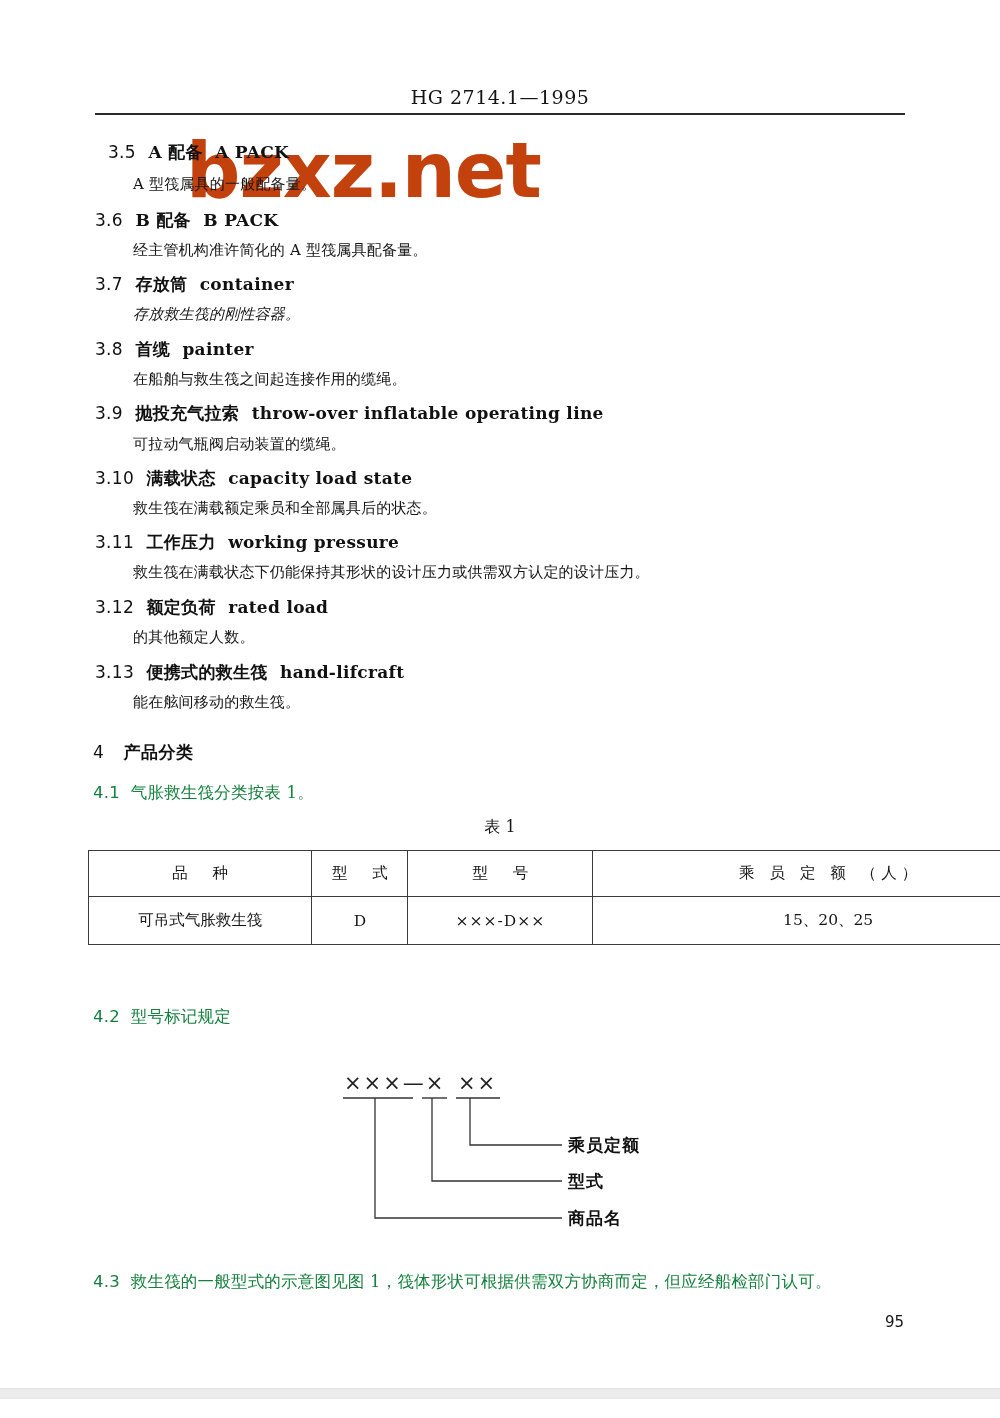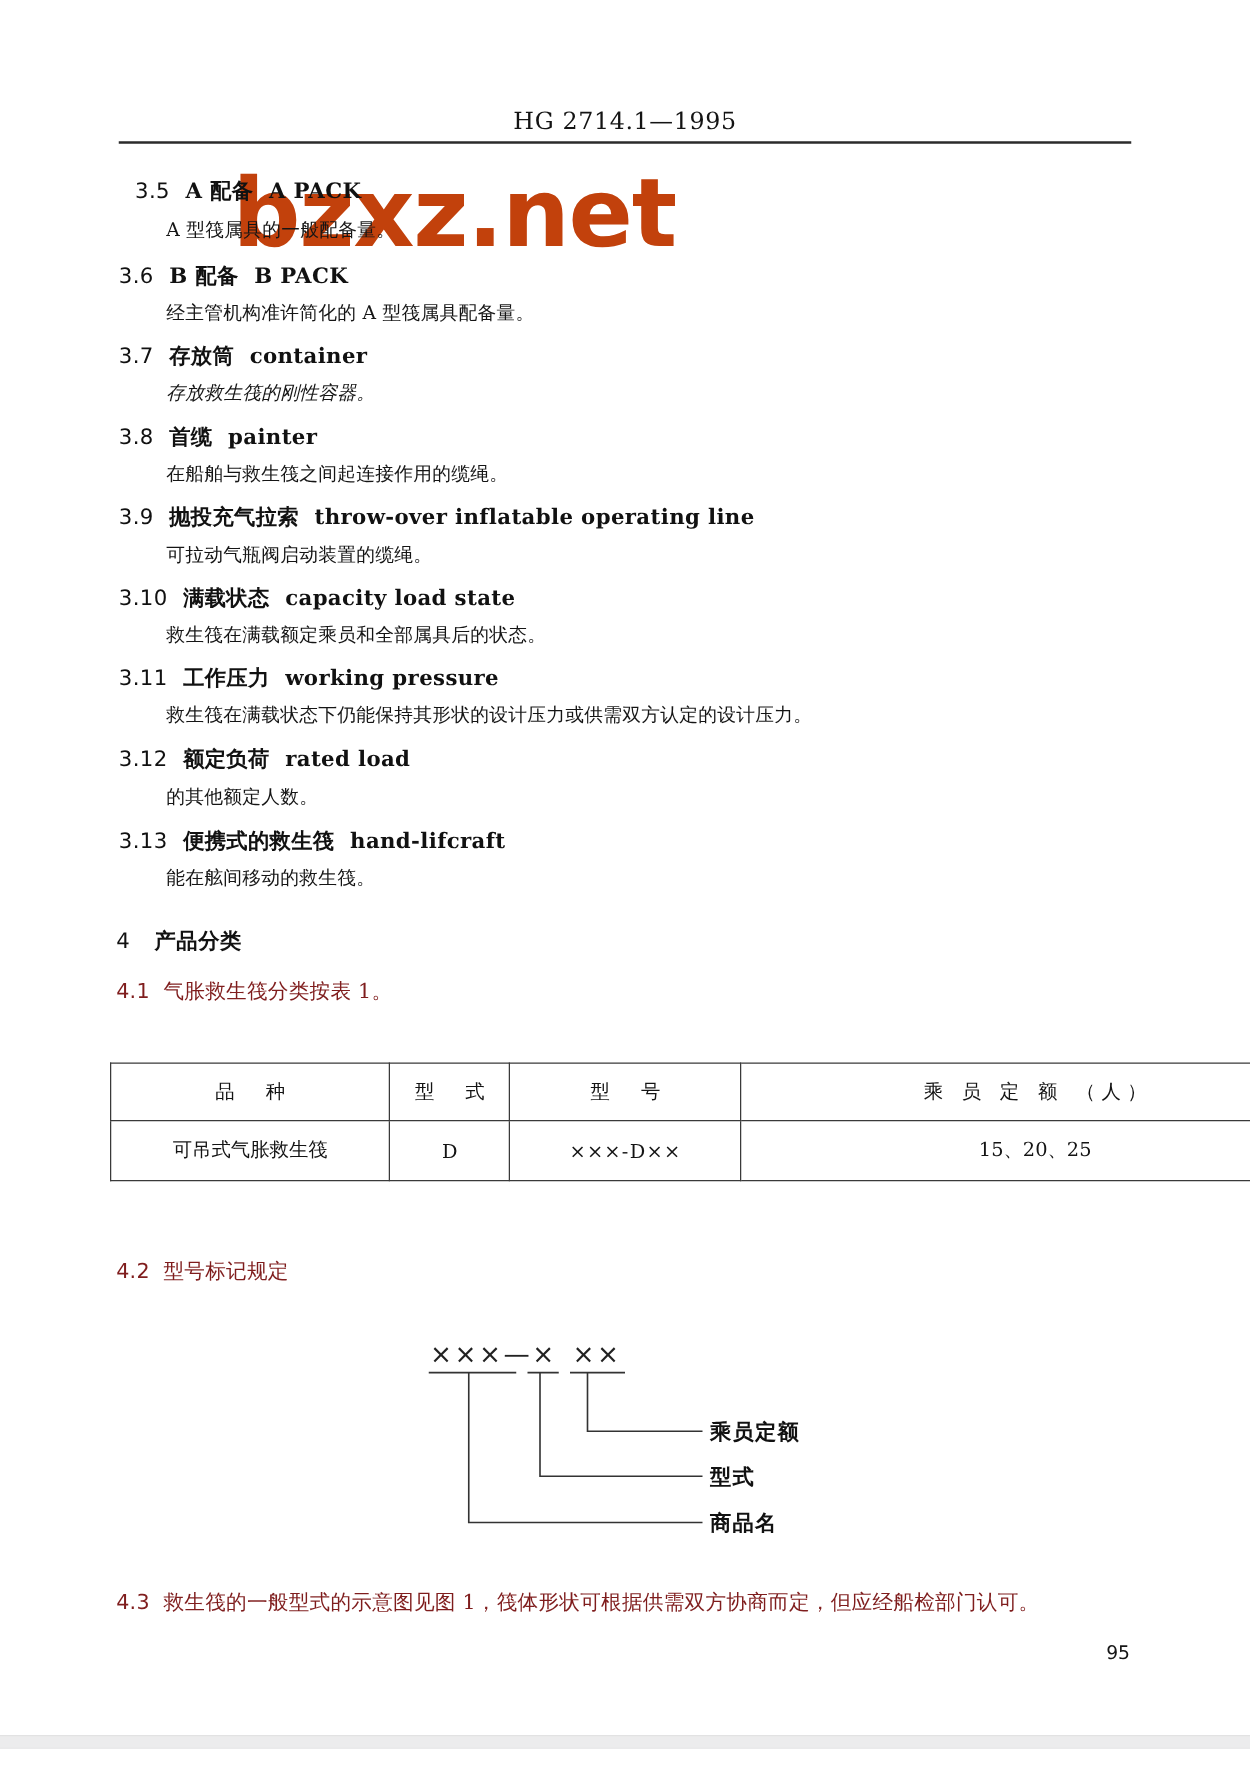--- a/index.html
+++ b/index.html
@@ -115,7 +115,7 @@
     white-space: pre;
     font-family: "DejaVu Serif", "Liberation Serif", serif;
     font-size: 16.5px;
-    color: #7f1d1d;
+    color: #15803d;
     letter-spacing: 0.2px;
   }
   .para .num {

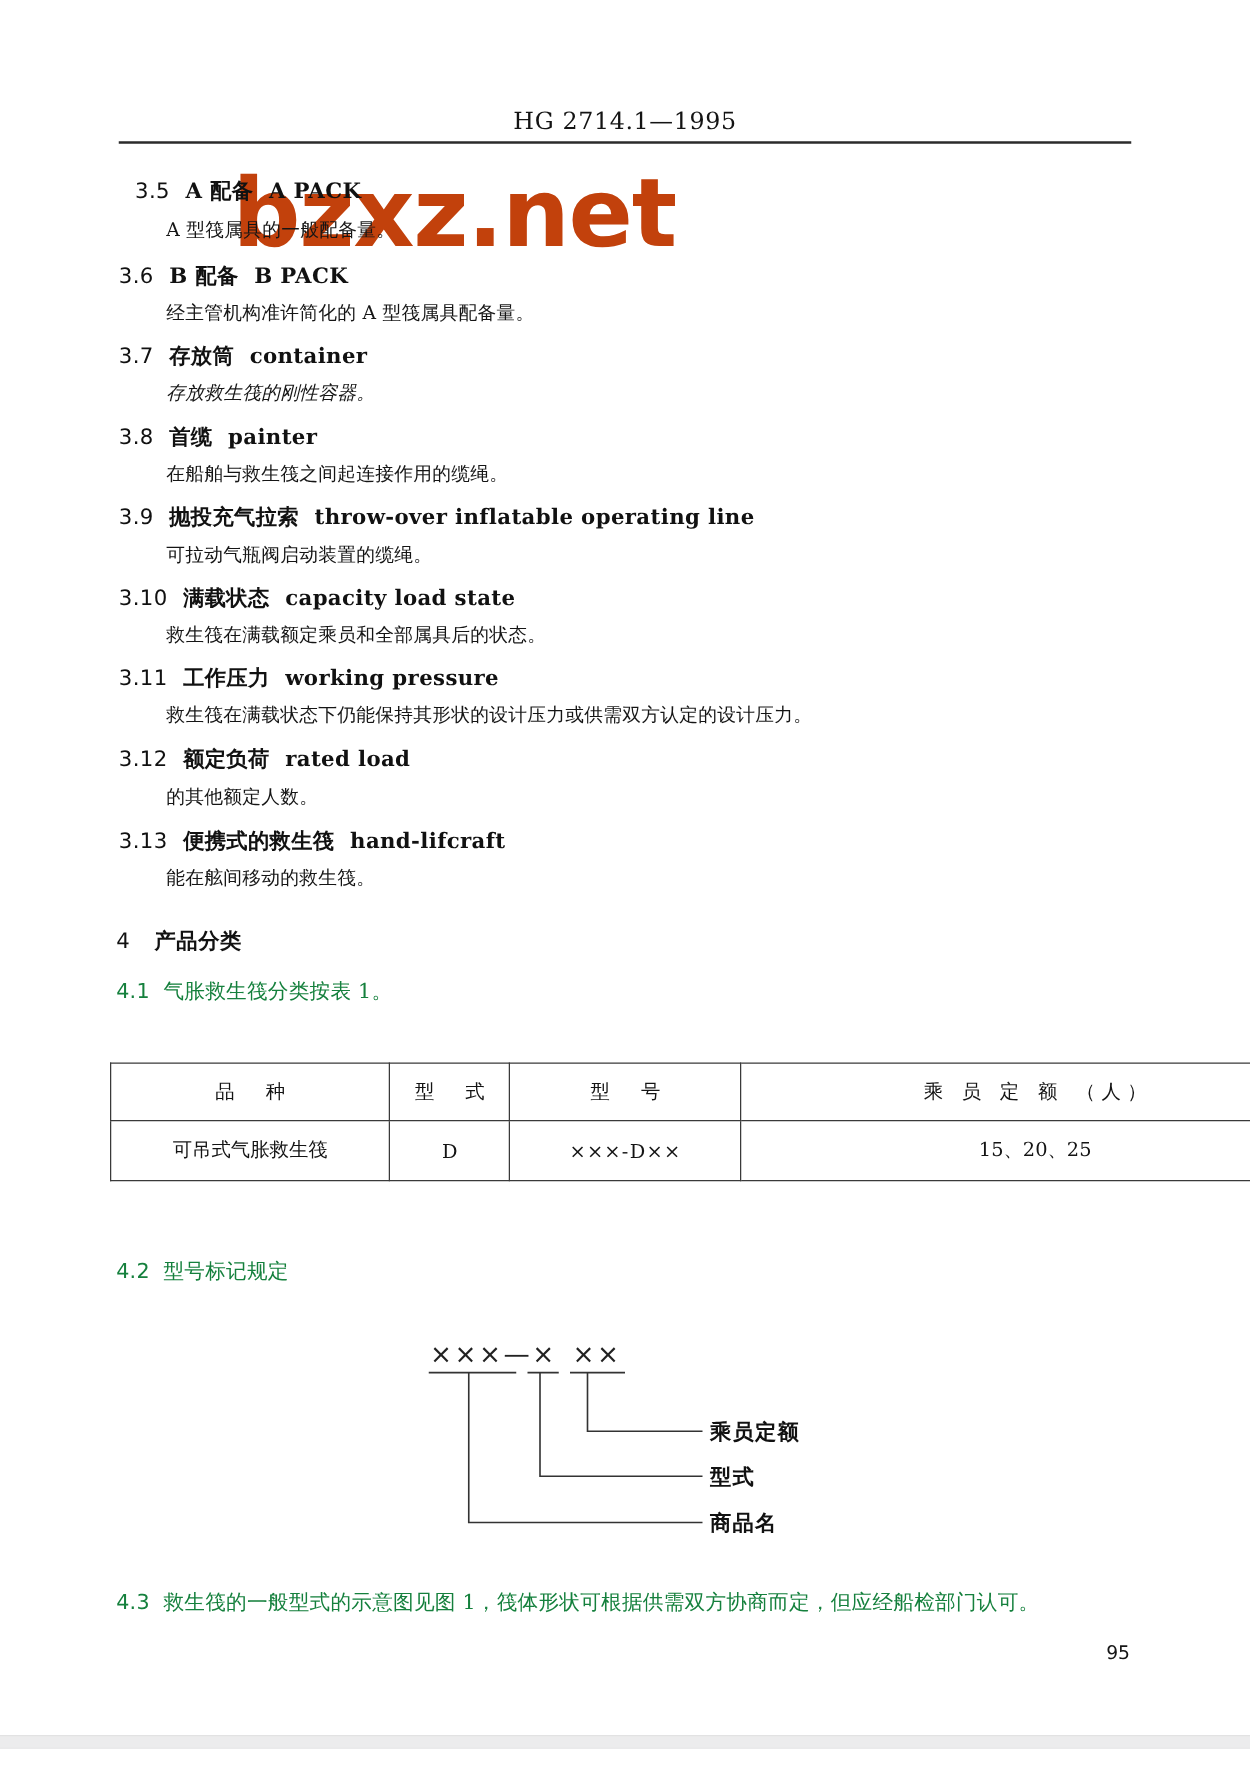--- a/index.html
+++ b/index.html
@@ -256,6 +256,7 @@
 
   </div>
 
+  <div id="table-caption">表 1</div>
 
   <table id="class-table">
     <thead>

